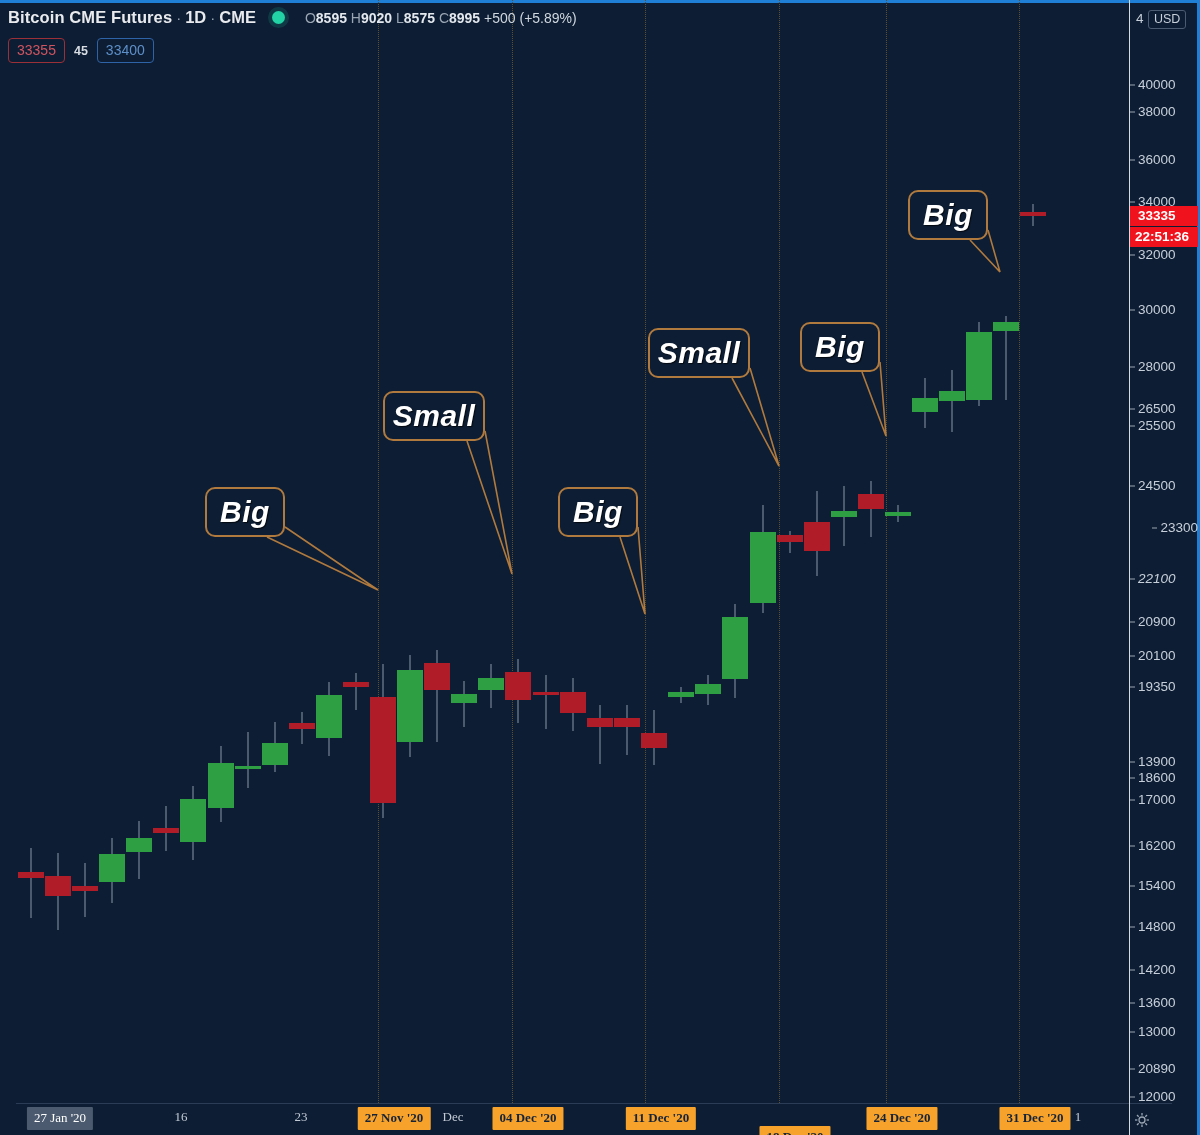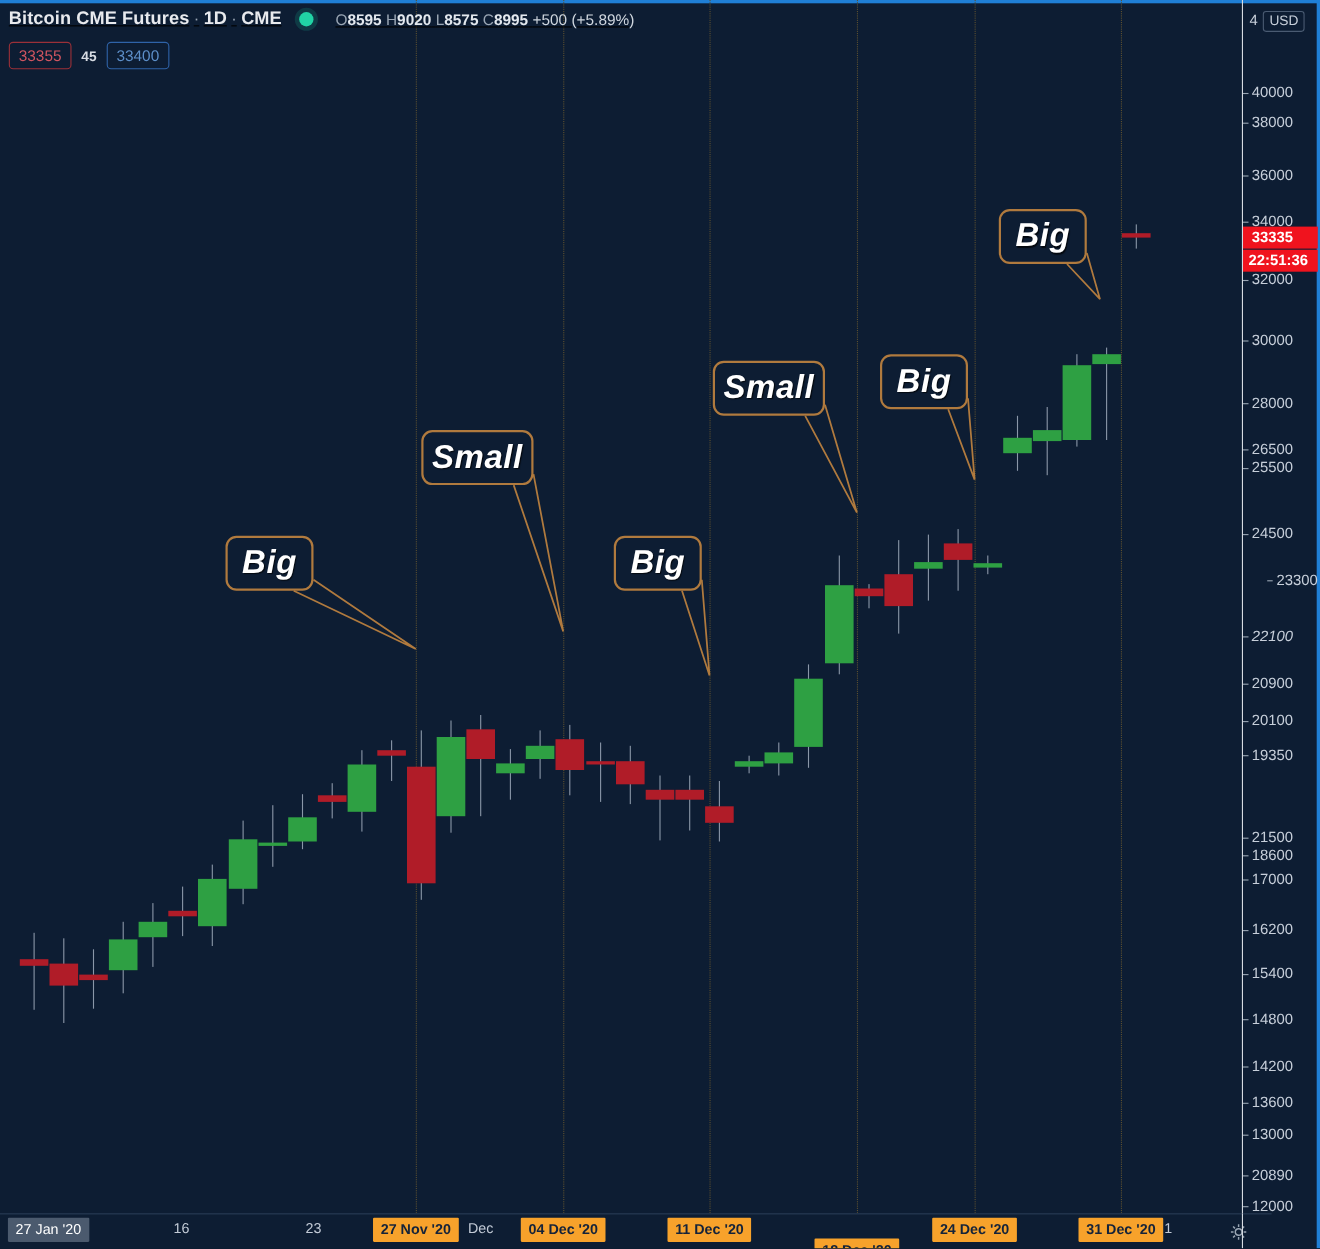--- a/index.html
+++ b/index.html
@@ -29,7 +29,6 @@
     position: absolute; left: 8px; top: 8px;
     display: flex; align-items: center;
     white-space: nowrap;
-    text-decoration: underline;
   }
   .legend-title {
     color: #e8eaee; font-size: 16.5px; font-weight: 600;

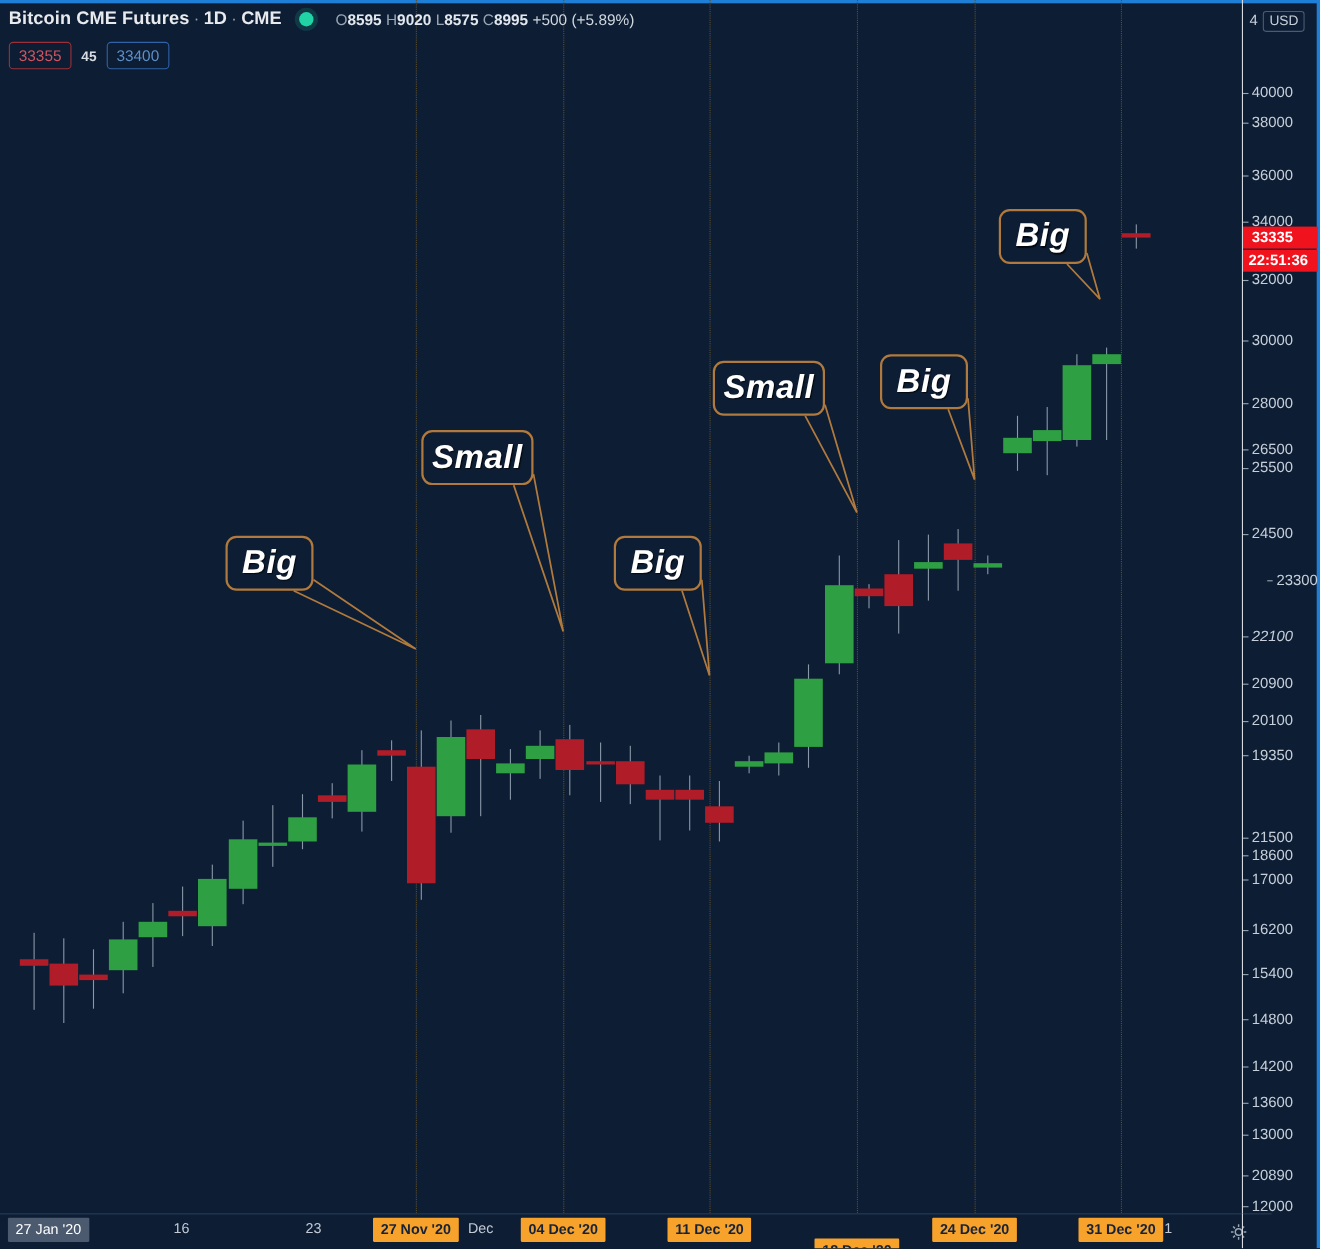--- a/index.html
+++ b/index.html
@@ -418,7 +418,7 @@
       <div class="price-tick" style="top: 655px;"><span class="dash"></span><span>20100</span></div>
       <div class="price-tick" style="top: 686px;"><span class="dash"></span><span>19350</span></div>
       <div class="price-tick" style="top: 733px; margin-top: 44px;"><span class="dash"></span><span>18600</span></div>
-      <div class="price-tick" style="top: 761px;"><span class="dash"></span><span>21500</span></div>
+      <div class="price-tick" style="top: 761px;"><span class="dash"></span><span>13900</span></div>
       <div class="price-tick" style="top: 799px;"><span class="dash"></span><span>17000</span></div>
       <div class="price-tick" style="top: 845px;"><span class="dash"></span><span>16200</span></div>
       <div class="price-tick" style="top: 885px;"><span class="dash"></span><span>15400</span></div>

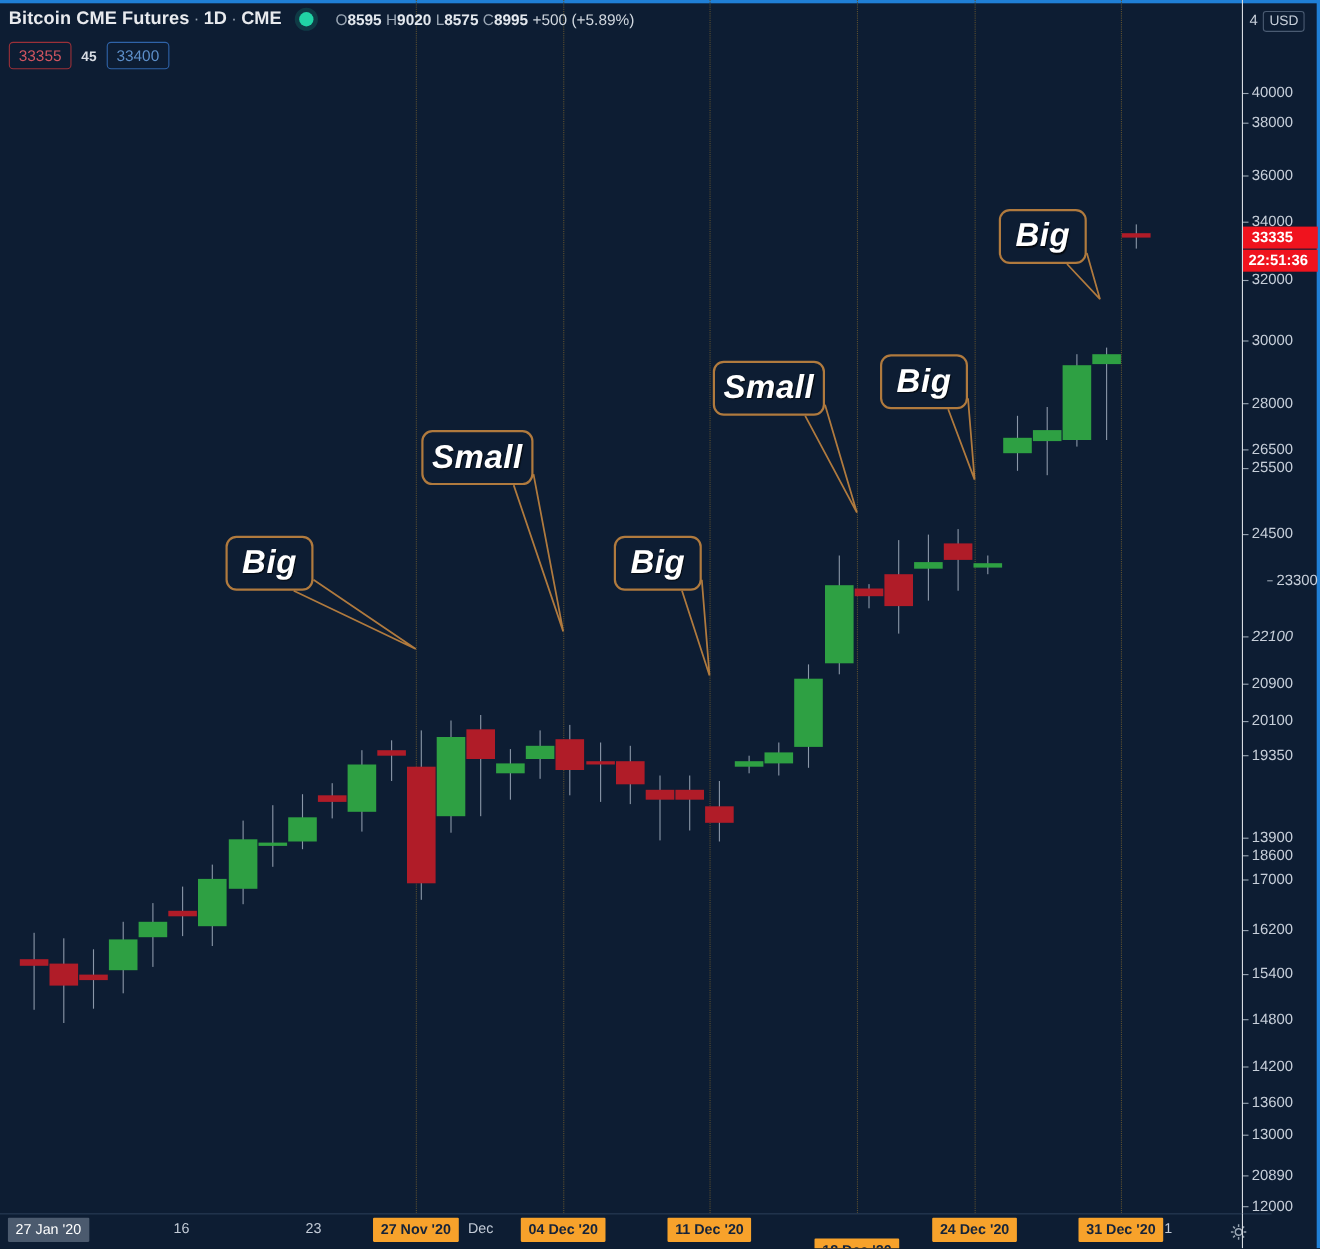--- a/index.html
+++ b/index.html
@@ -144,10 +144,11 @@
 
   
   .time-axis {
-    position: absolute; left: 0; top: 1103px;
+    position: absolute; left: 16px; top: 1103px;
     width: 1156px; height: 32px;
     border-top: 1px solid #2a3c56;
     box-sizing: border-box;
+    font-family: Liberation Serif, serif;
   }
   .time-label {
     position: absolute; top: 5px;

